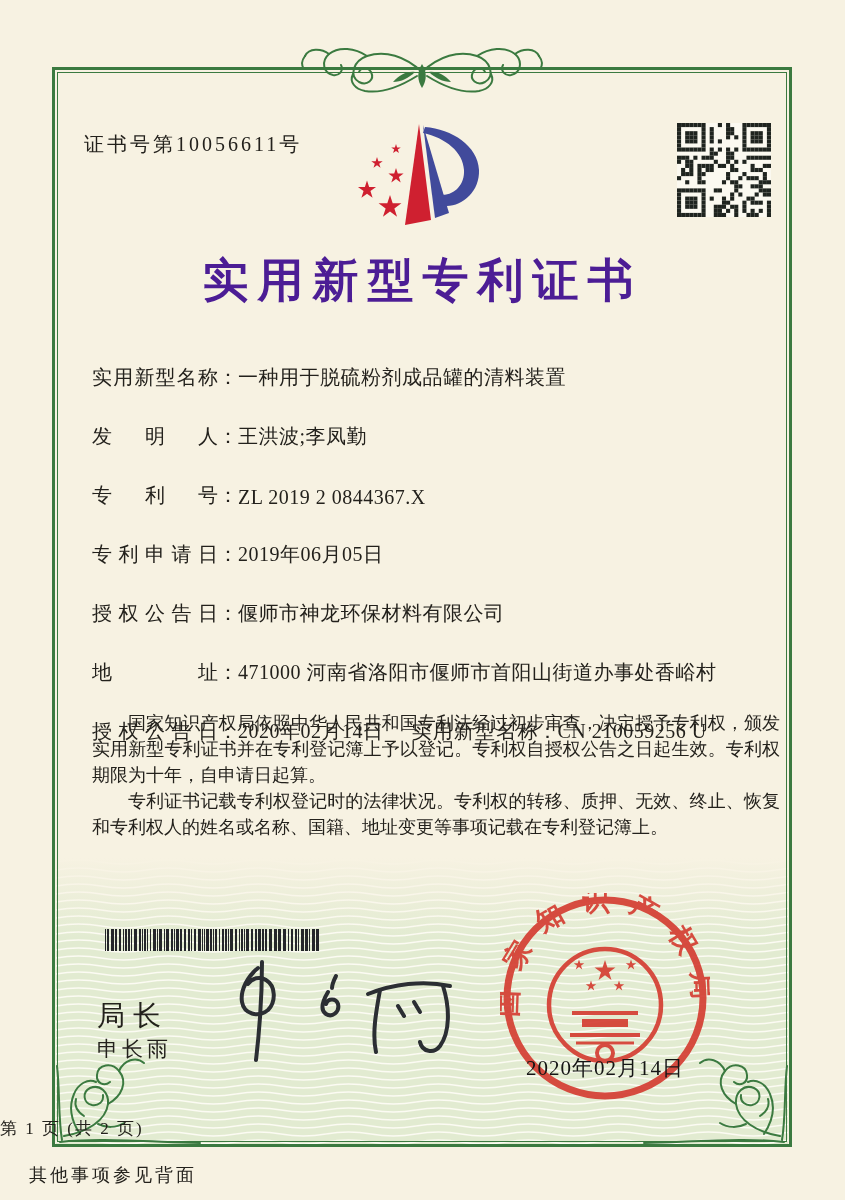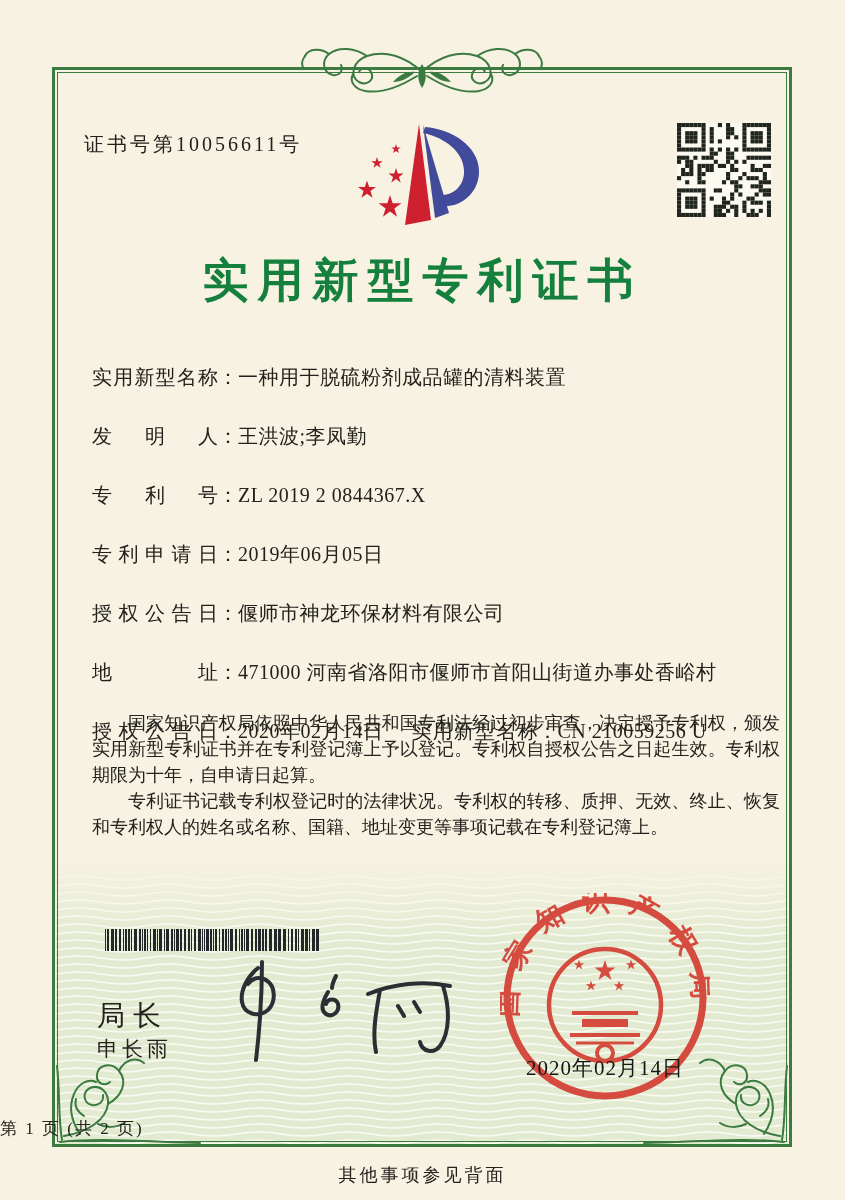--- a/index.html
+++ b/index.html
@@ -26,7 +26,7 @@
   .logo{position:absolute;left:352px;top:116px;width:145px;height:118px;}
   .qr{position:absolute;left:677px;top:123px;width:94px;height:94px;}
 
-  .title{position:absolute;left:0;right:0;top:250px;text-align:center;font-size:46px;font-weight:bold;letter-spacing:9px;color:#15803d;}
+  .title{position:absolute;left:0;right:0;top:250px;text-align:center;font-size:46px;font-weight:bold;letter-spacing:9px;color:#4c1d95;}
 
   .fields{position:absolute;left:92px;top:364px;width:700px;font-size:20px;}
   .f-row{display:flex;align-items:center;margin-bottom:32px;white-space:nowrap;}

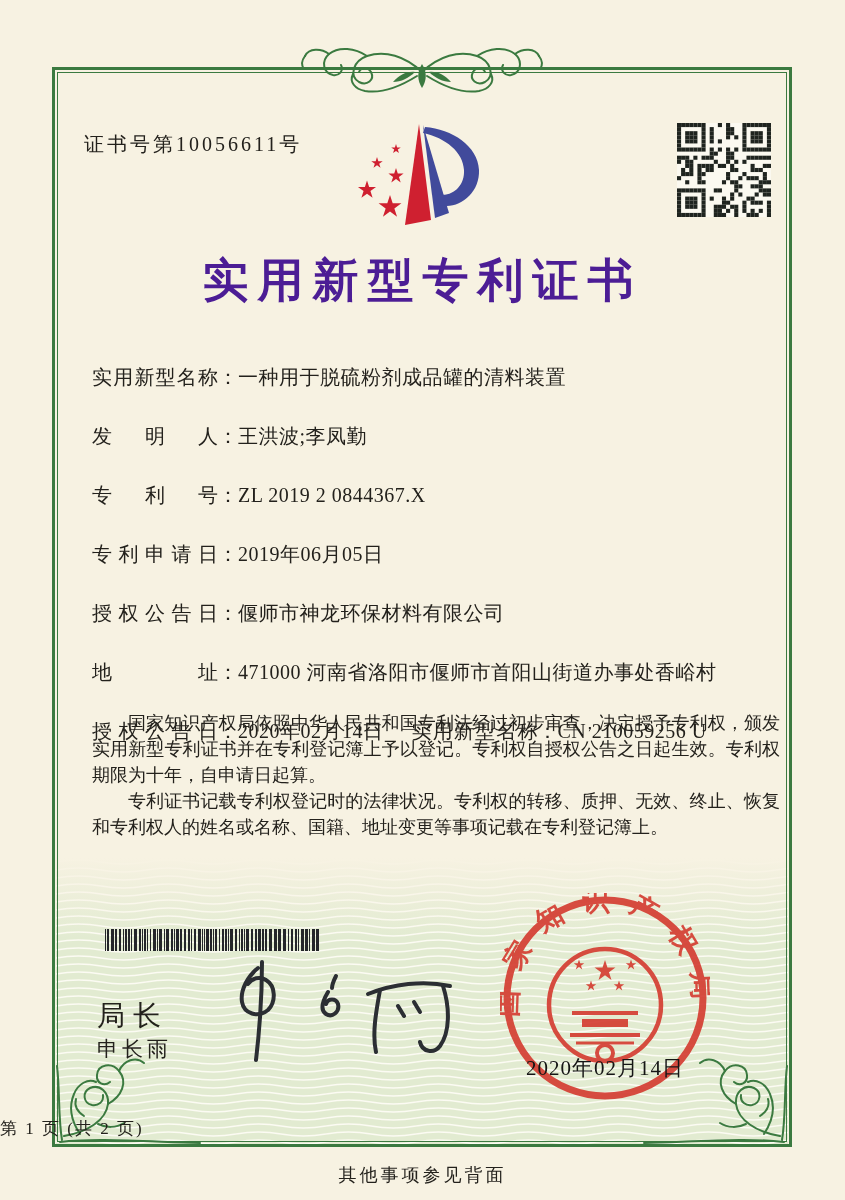--- a/index.html
+++ b/index.html
@@ -29,7 +29,7 @@
   .title{position:absolute;left:0;right:0;top:250px;text-align:center;font-size:46px;font-weight:bold;letter-spacing:9px;color:#4c1d95;}
 
   .fields{position:absolute;left:92px;top:364px;width:700px;font-size:20px;}
-  .f-row{display:flex;align-items:center;margin-bottom:32px;white-space:nowrap;}
+  .f-row{display:flex;align-items:flex-end;margin-bottom:32px;white-space:nowrap;}
   .f-pair{display:flex;align-items:baseline;white-space:nowrap;}
   .f-label{display:inline-block;width:126px;text-align:justify;text-align-last:justify;}
   .f-colon{display:inline-block;width:20px;}

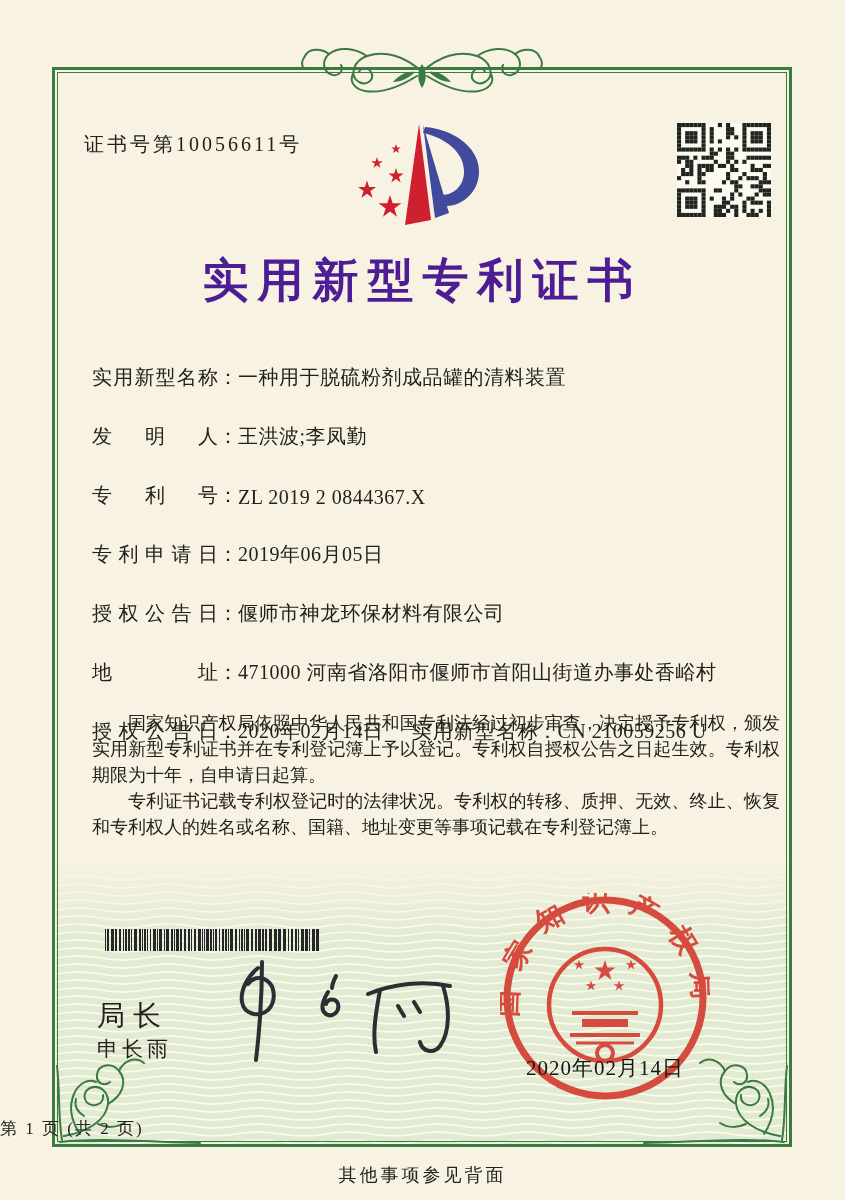--- a/index.html
+++ b/index.html
@@ -50,7 +50,7 @@
   .seal-date{position:absolute;left:500px;top:1054px;width:210px;text-align:center;font-size:21px;letter-spacing:1px;color:#151515;}
 
   .page-no{position:absolute;left:0;right:0;top:1117px;text-align:left;font-size:17px;letter-spacing:2px;}
-  .back-note{position:absolute;left:0;right:0;top:1163px;text-align:center;font-size:18px;letter-spacing:3px;}
+  .back-note{position:absolute;left:0;right:0;top:1163px;font-size:18px;letter-spacing:3px;padding-left:29px;}
 </style>
 </head>
 <body>

